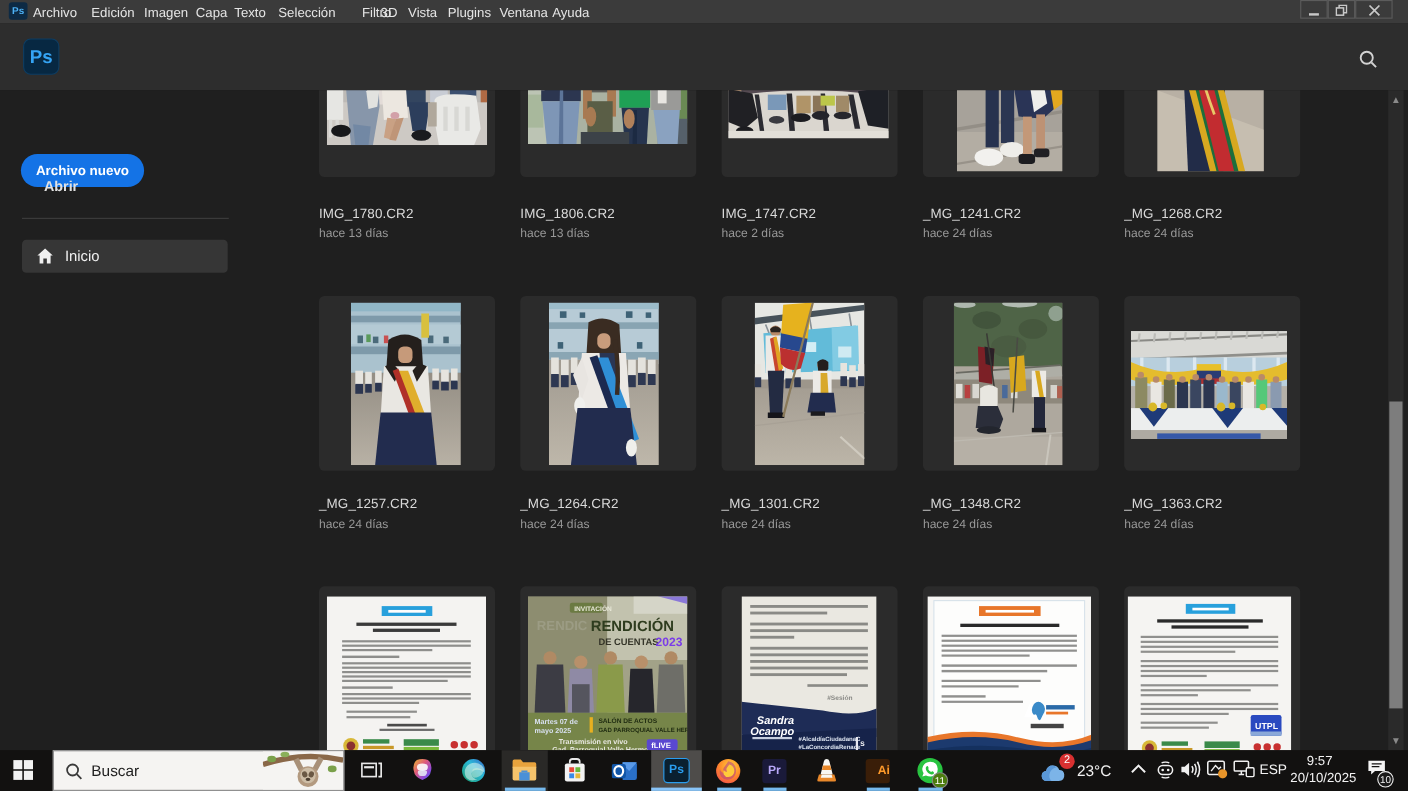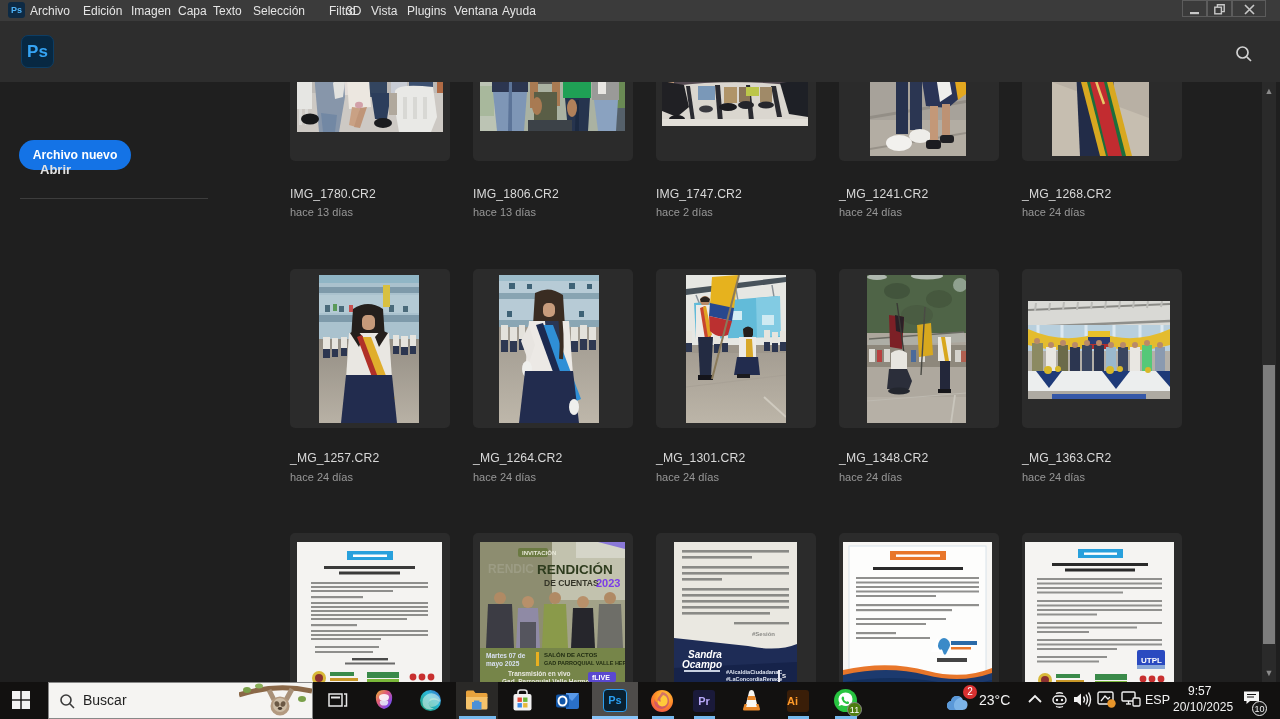--- a/index.html
+++ b/index.html
@@ -98,6 +98,12 @@
     <div id="btn-nuevo">Archivo nuevo</div>
     <div id="lbl-abrir">Abrir</div>
     <div id="sep1"></div>
+    <div id="row-inicio">
+      <svg width="16" height="16" viewBox="0 0 16 16">
+          <path d="M8 1 L15 7.2 L13 7.2 L13 14.5 L9.6 14.5 L9.6 10 L6.4 10 L6.4 14.5 L3 14.5 L3 7.2 L1 7.2 Z" fill="#f0f0f0"></path>
+        </svg>
+      <span class="txt">Inicio</span>
+    </div>
 
     <div class="card" style="left:290px;top:-80px"></div>
     <div class="thumb" style="left:297px;top:-47px;width:146px;height:97px">

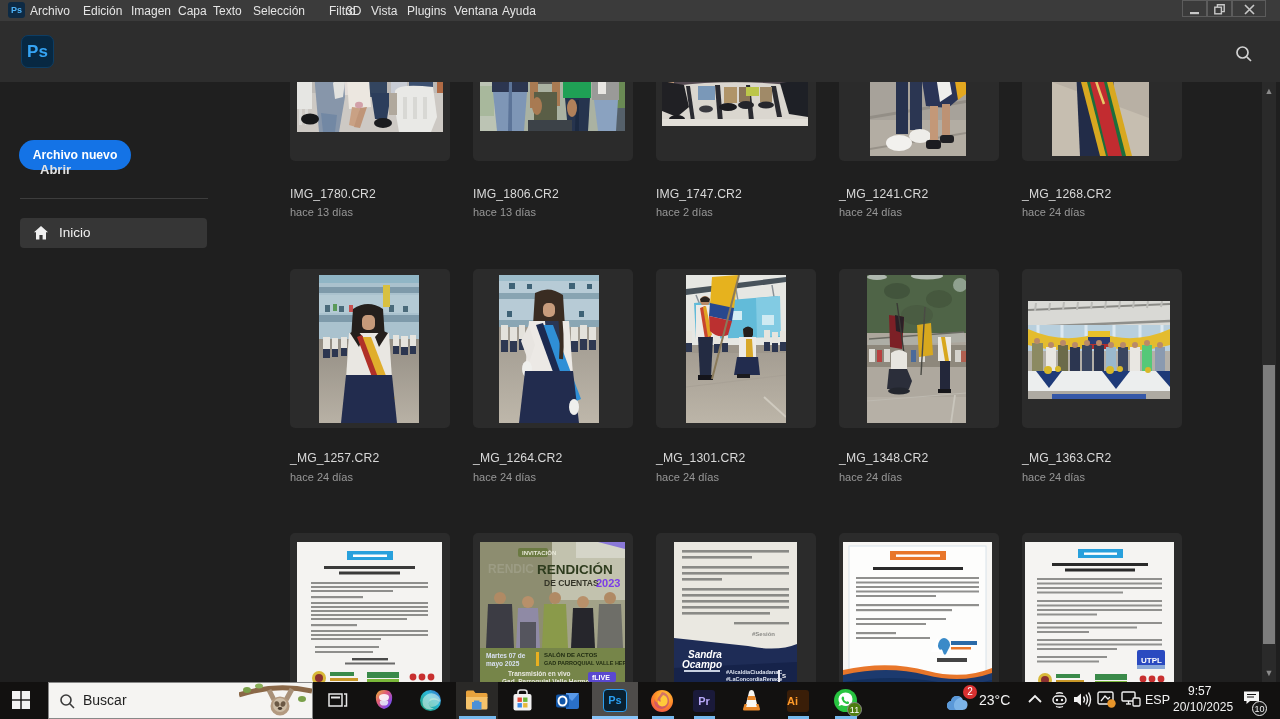--- a/index.html
+++ b/index.html
@@ -851,7 +851,7 @@
     <path d="M7 15 L16 15 L16.8 18 L6.2 18 Z" fill="#f8f8f4"></path>
   </svg>
   
-  <div style="position:absolute;left:787px;top:690px;width:22px;height:22px;background:#3a1e08;border-radius:3px;color:#ff9a2a;font-size:11px;font-weight:bold;text-align:left;line-height:22px">Ai</div>
+  <div style="position:absolute;left:787px;top:690px;width:22px;height:22px;background:#3a1e08;border-radius:3px;color:#ff9a2a;font-size:11px;font-weight:bold;text-align:right;line-height:22px">Ai</div>
   <div class="tbunder" style="left:788px;top:716px;width:21px"></div>
   
   <svg class="tbico" style="left:833px;top:688px" width="25" height="25" viewBox="0 0 25 25">

